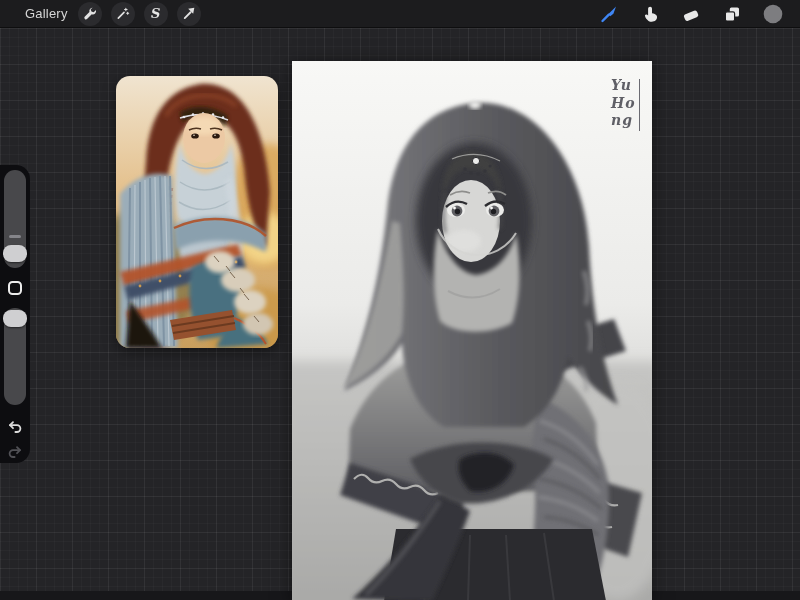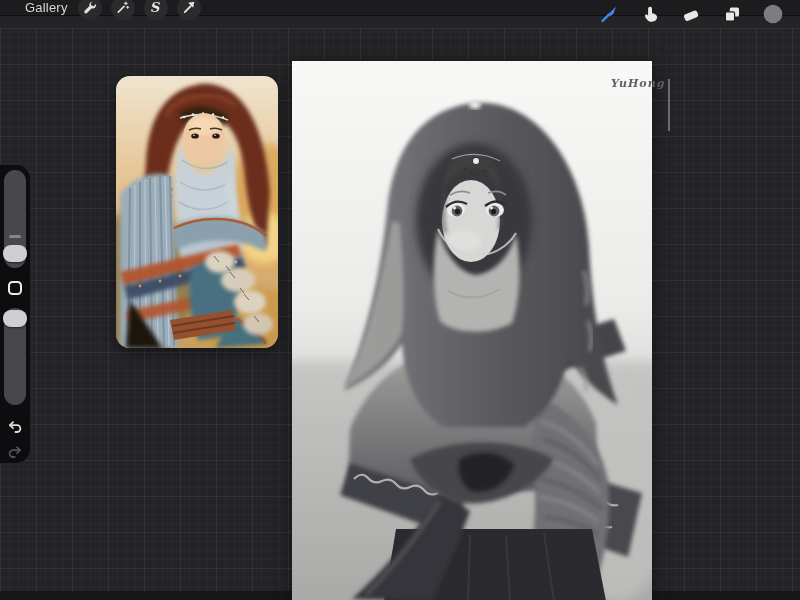--- a/index.html
+++ b/index.html
@@ -20,7 +20,7 @@
     background:#17171a; }
 
   
-  .topbar { position:absolute; left:0; top:0; width:800px; height:16px;
+  .topbar { position:absolute; left:0; top:0; width:800px; height:28px;
     background:#1c1c1e; display:flex; align-items:center; z-index:30;
     border-bottom:1px solid rgba(0,0,0,.5); }
   .gallery-label { color:#d6d6d6; font-size:13px; margin-left:25px; letter-spacing:.2px; }

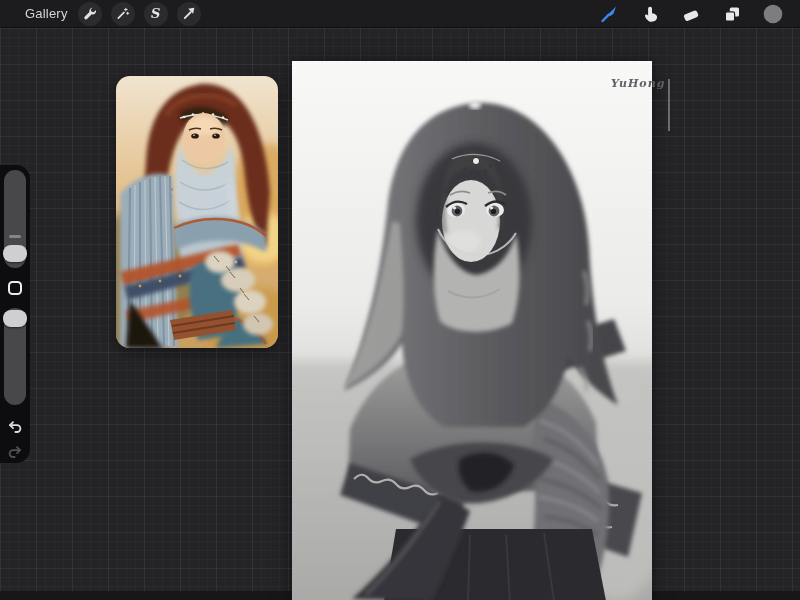--- a/index.html
+++ b/index.html
@@ -56,9 +56,9 @@
     background:#f2f2f0; z-index:5; box-shadow:0 2px 16px rgba(0,0,0,.5); }
   .signature { position:absolute; left:319px; top:16px; display:flex; gap:3px;
     align-items:flex-start; }
-  .sig-col { display:flex; flex-direction:row; color:#5f5f66;
+  .sig-col { display:flex; flex-direction:column; color:#5f5f66;
     font-family:"DejaVu Serif", serif; font-style:italic; font-weight:bold;
-    font-size:11px; line-height:1.25; letter-spacing:1px; }
+    font-size:14px; line-height:1.25; letter-spacing:1px; }
   .sig-line { width:1.5px; height:52px; background:#6b6b72; margin-top:2px; }
 </style>
 </head>

